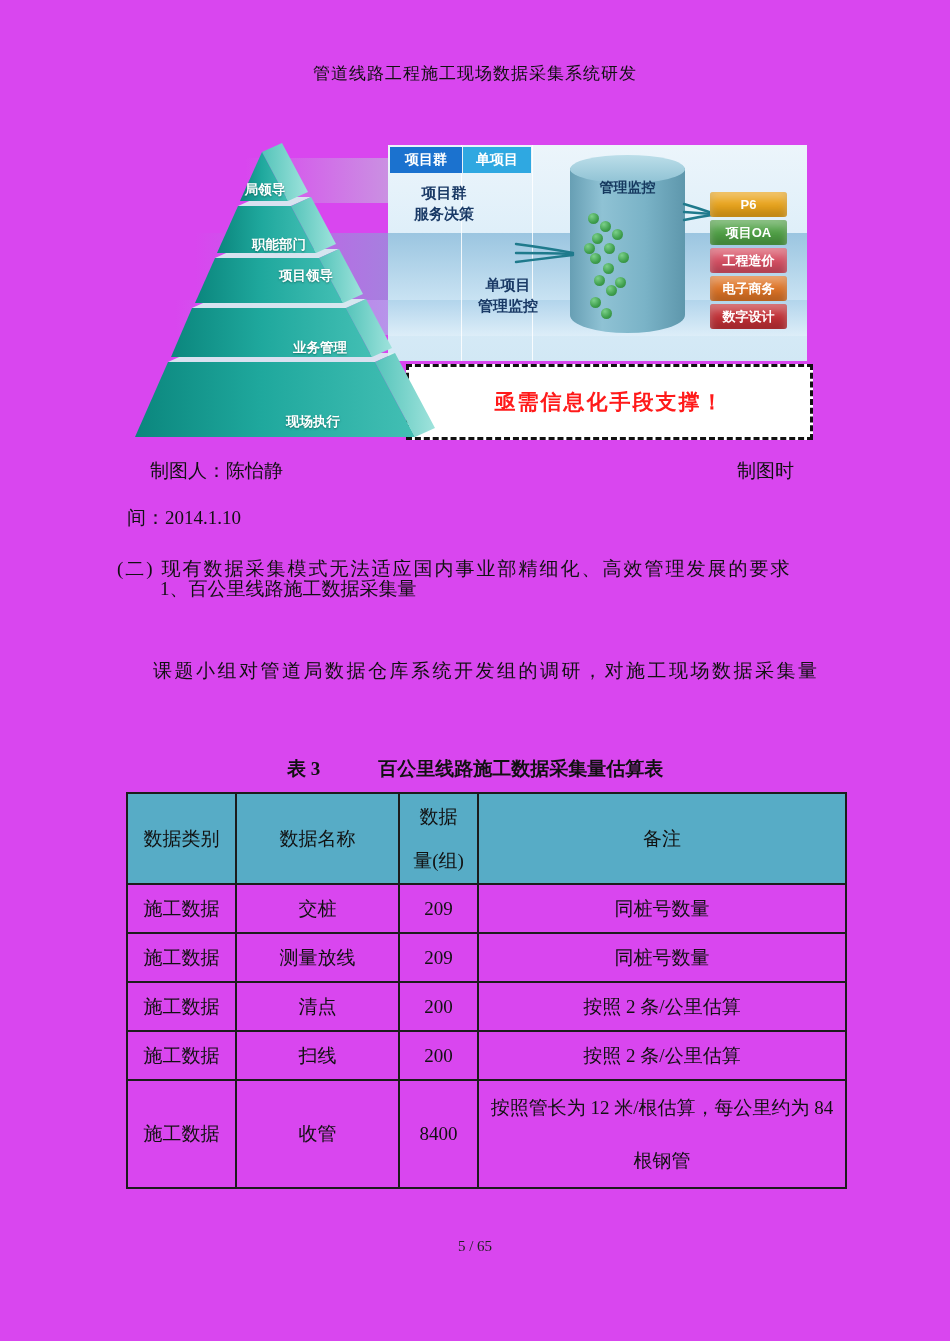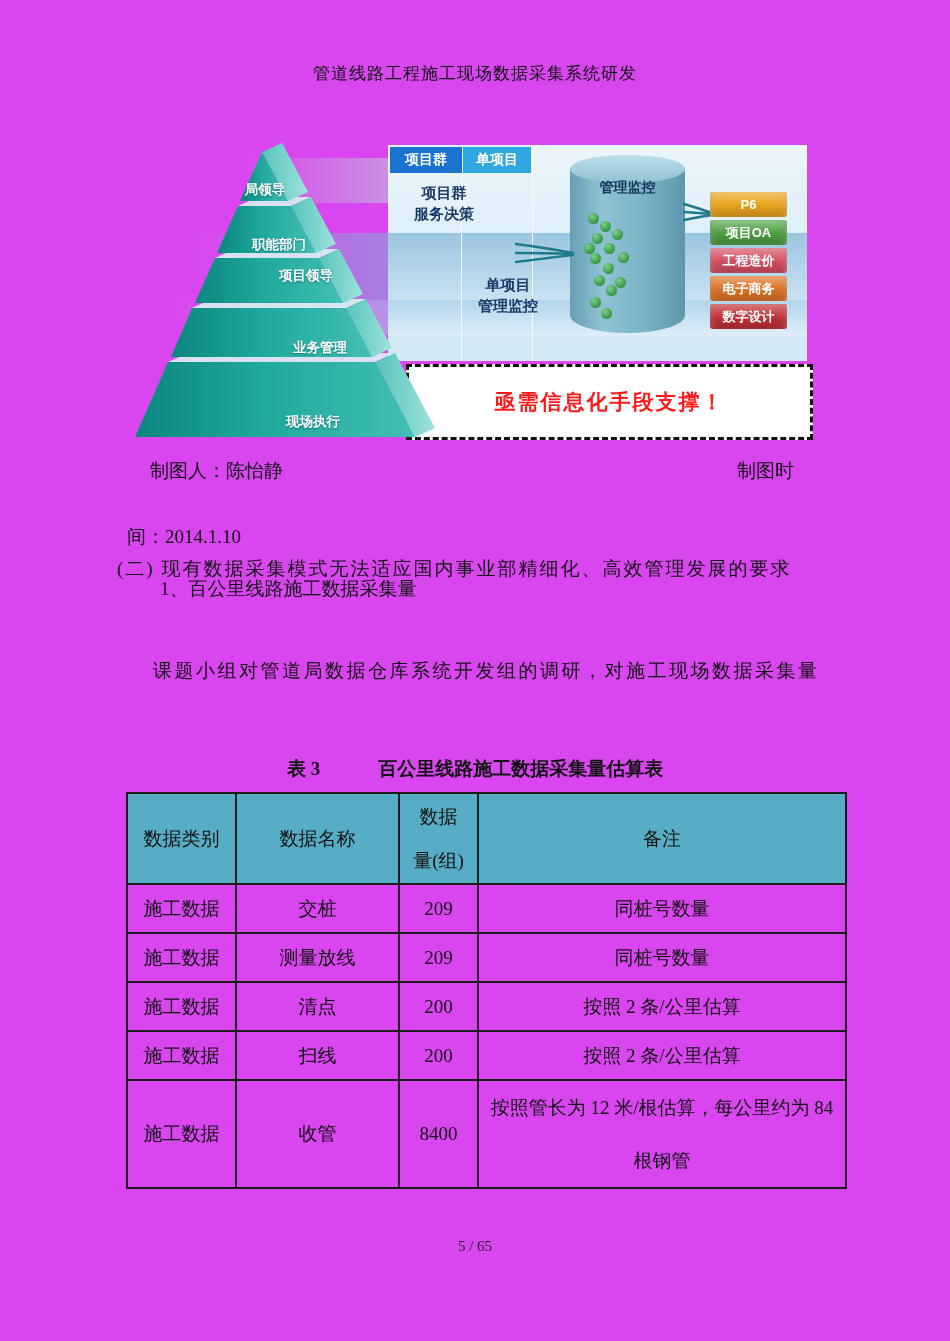--- a/index.html
+++ b/index.html
@@ -71,7 +71,7 @@
   .tline { position:absolute; font-size:19px; }
   .cap1a { left:150px; top:458px; }
   .cap1b { left:737px; top:458px; }
-  .cap2  { left:127px; top:524px; }
+  .cap2  { left:127px; top:505px; }
   .h2    { left:117px; top:556px; letter-spacing:2px; }
   .sub   { left:160px; top:576px; }
   .p1    { left:153px; top:658px; letter-spacing:2.5px; }

